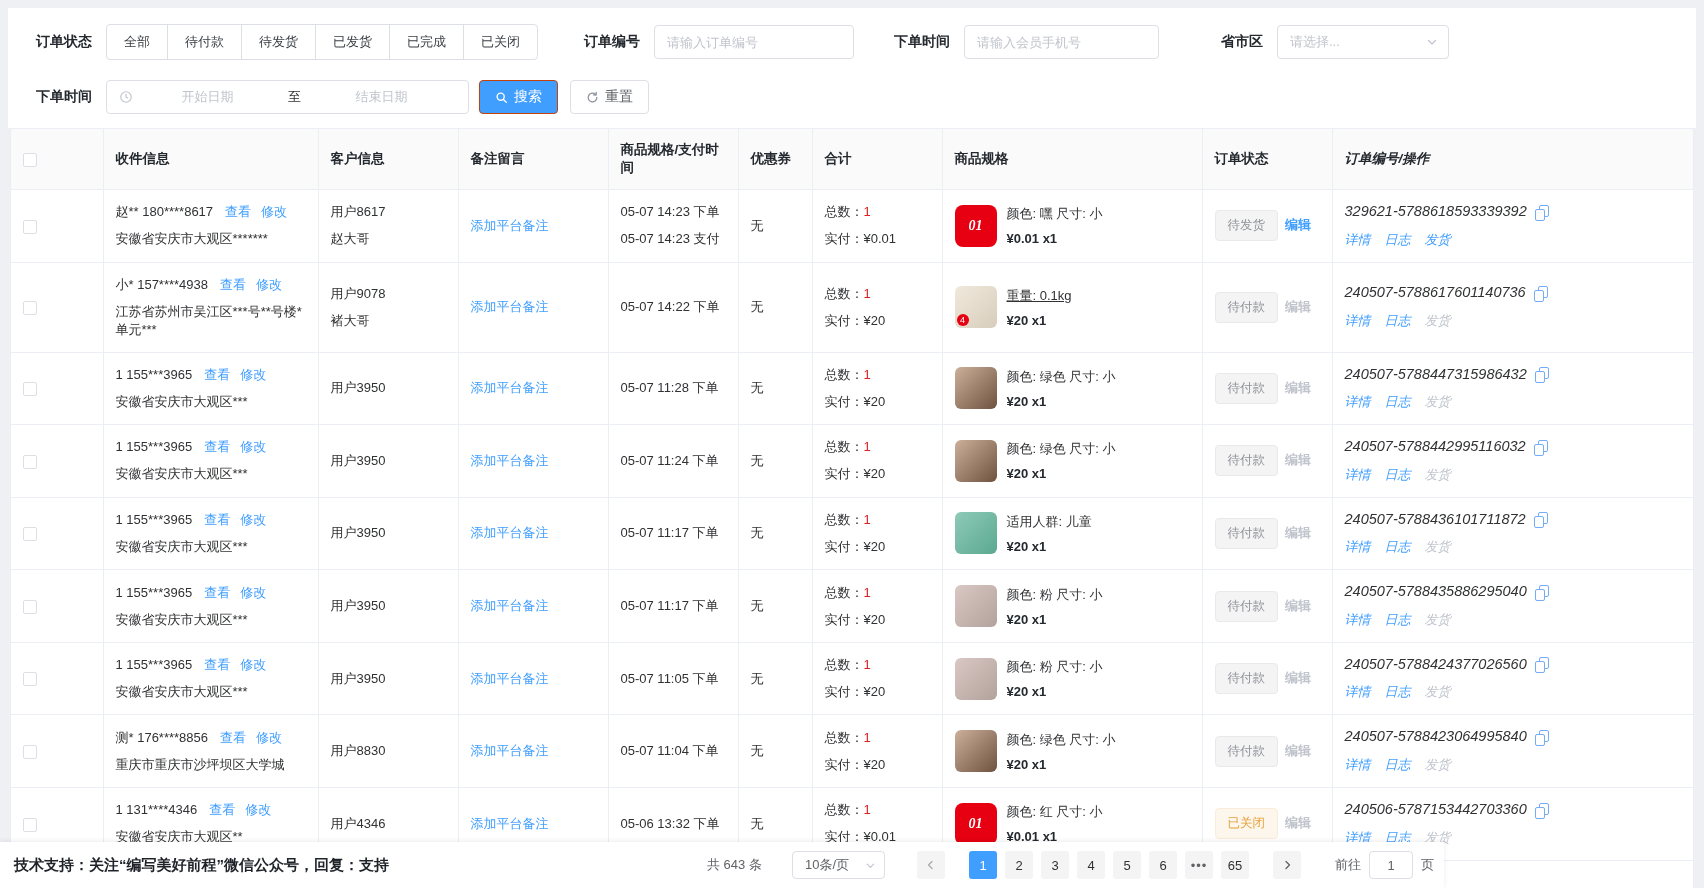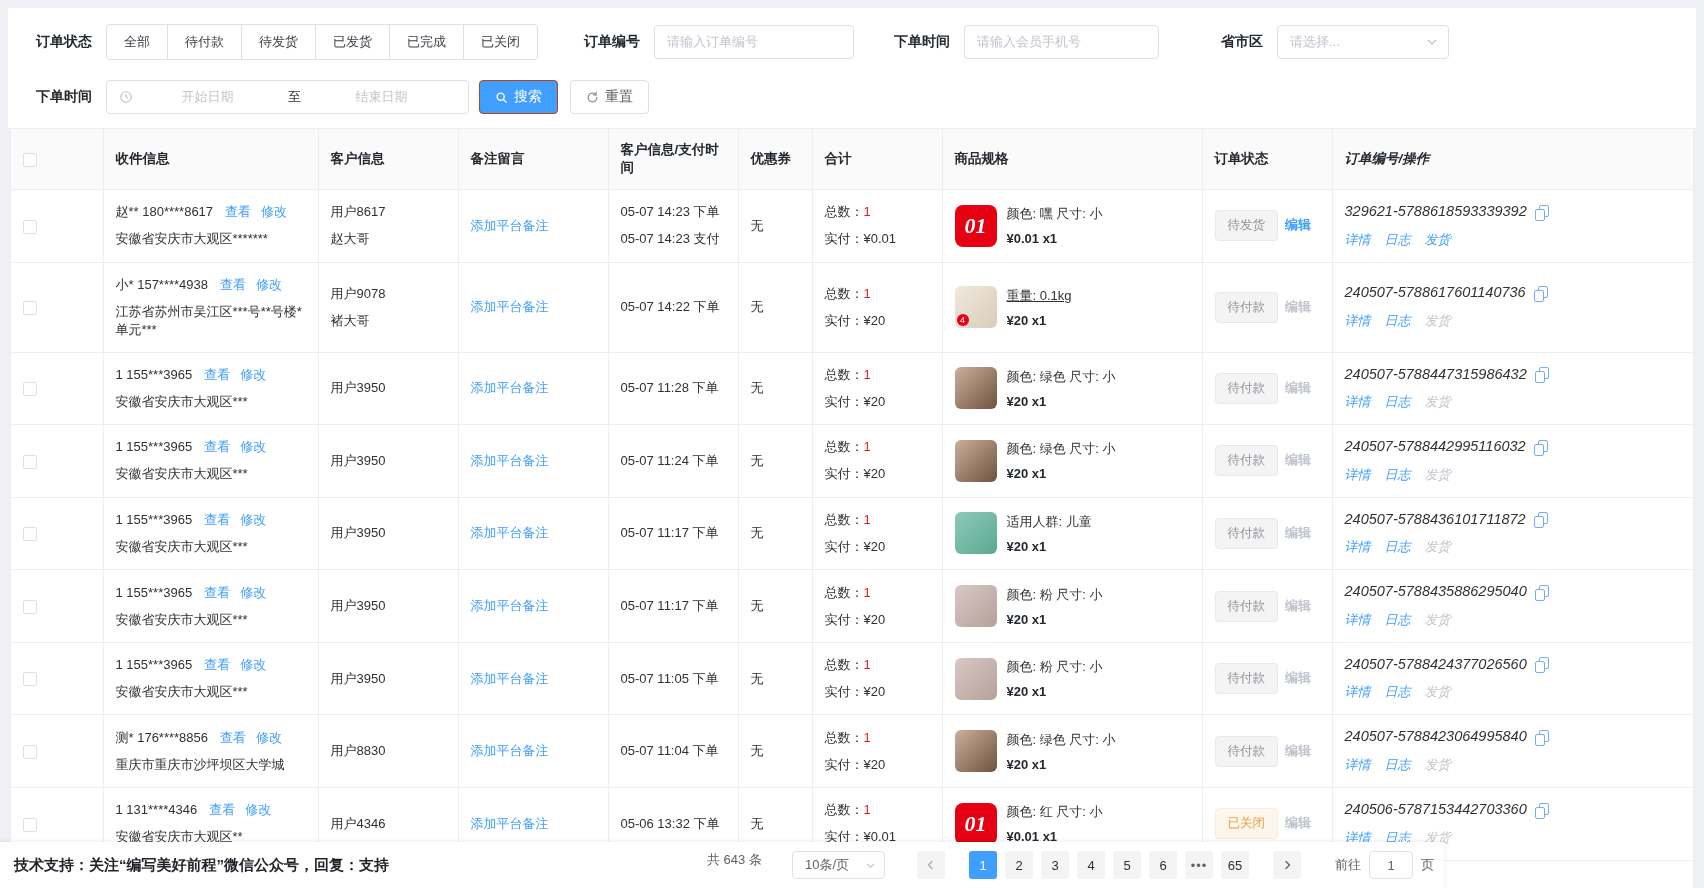--- a/index.html
+++ b/index.html
@@ -26,7 +26,7 @@
   .btn-group .tab-btn:last-child { border-radius:0 4px 4px 0; }
   .text-input {
     height:34px; border:1px solid #dcdfe6; border-radius:4px; padding:0 12px;
-    font-size:13px; color:#0c4a6e; outline:none; font-family:Liberation Mono, monospace; background:#fff;
+    font-size:13px; color:#0c4a6e; outline:none; font-family:Liberation Sans, sans-serif; background:#fff;
   }
   .text-input::placeholder { color:#c0c4cc; }
   .select-box {

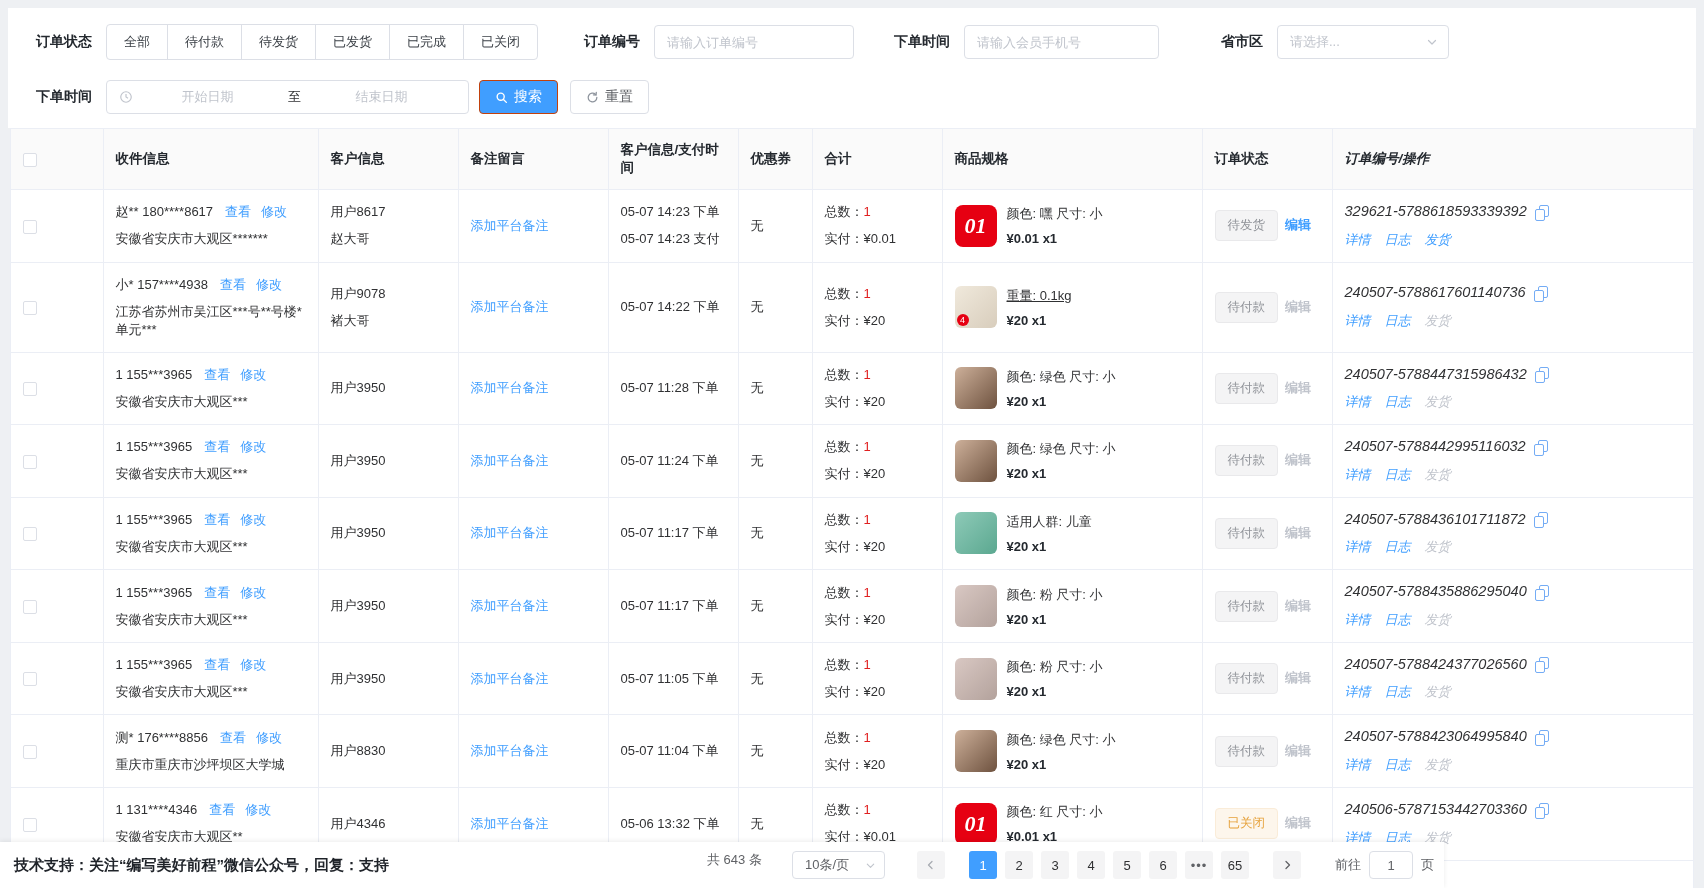--- a/index.html
+++ b/index.html
@@ -194,7 +194,7 @@
         <th>收件信息</th>
         <th>客户信息</th>
         <th>备注留言</th>
-        <th>客户信息/支付时间</th>
+        <th>商品规格/支付时间</th>
         <th>优惠券</th>
         <th>合计</th>
         <th>商品规格</th>

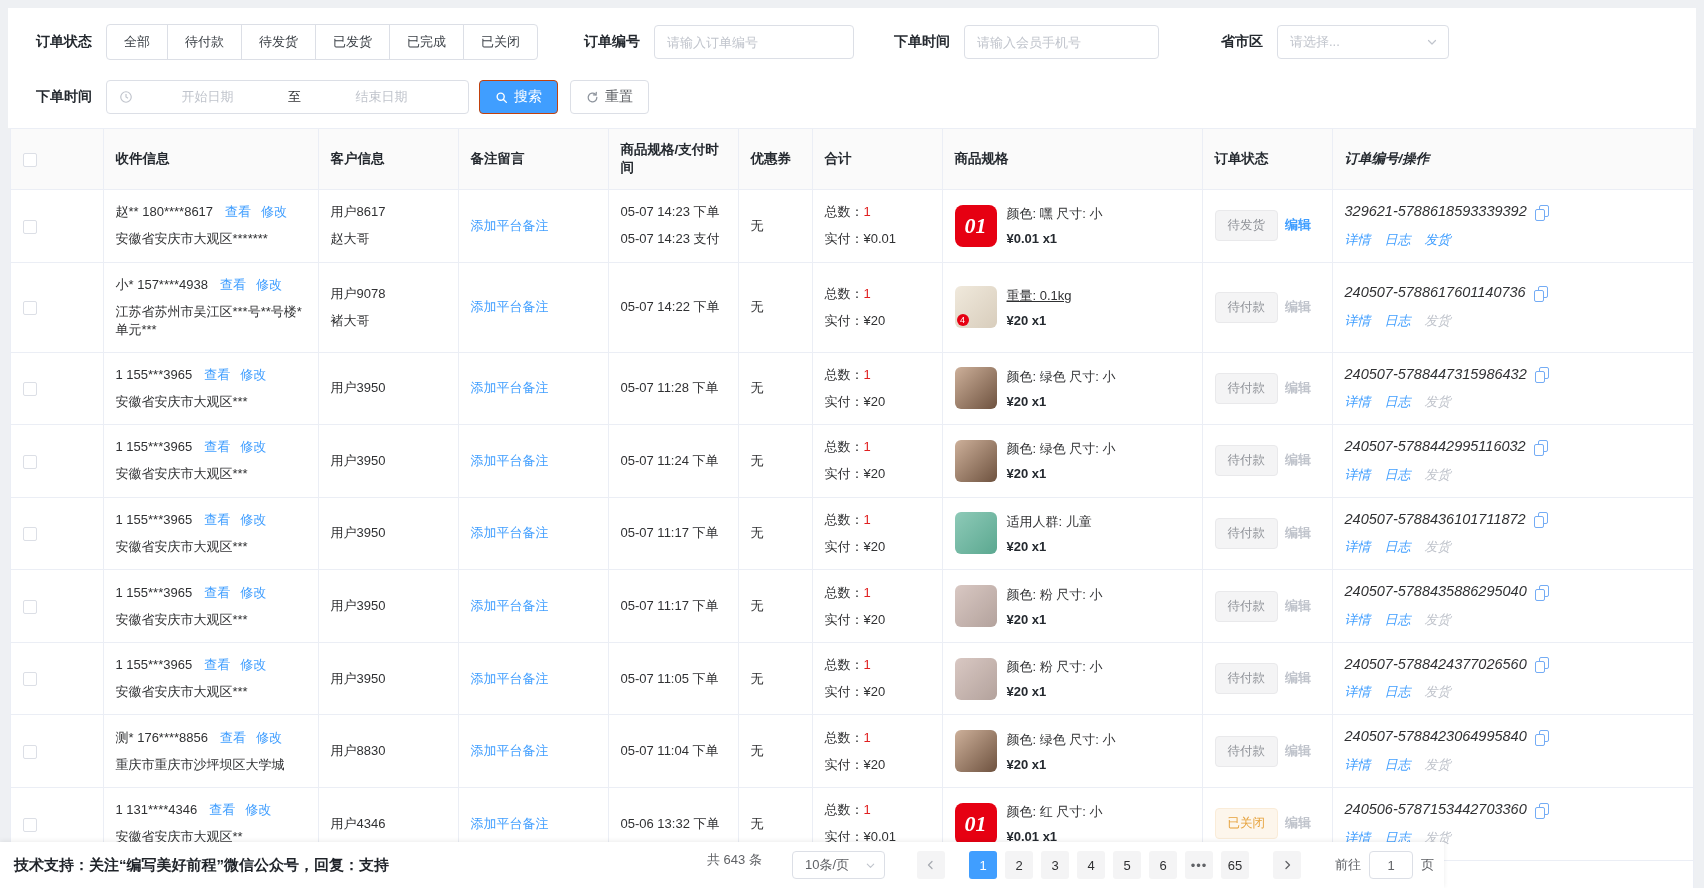--- a/index.html
+++ b/index.html
@@ -67,7 +67,7 @@
   .product-img { width:42px; height:42px; border-radius:6px; flex:none; position:relative;
                  background:#ddd; overflow:hidden; }
   .img-badge { display:flex; align-items:center; justify-content:center; color:#fff;
-               font-weight:bold; font-style:italic; font-size:22px; border-radius:8px;
+               font-weight:bold; font-style:italic; font-size:14px; border-radius:8px;
                font-family:"Liberation Serif","DejaVu Serif",serif; }
   .corner-badge { position:absolute; left:2px; bottom:2px; width:12px; height:12px;
                   background:#e60012; color:#fff; border-radius:50%; font-size:9px;

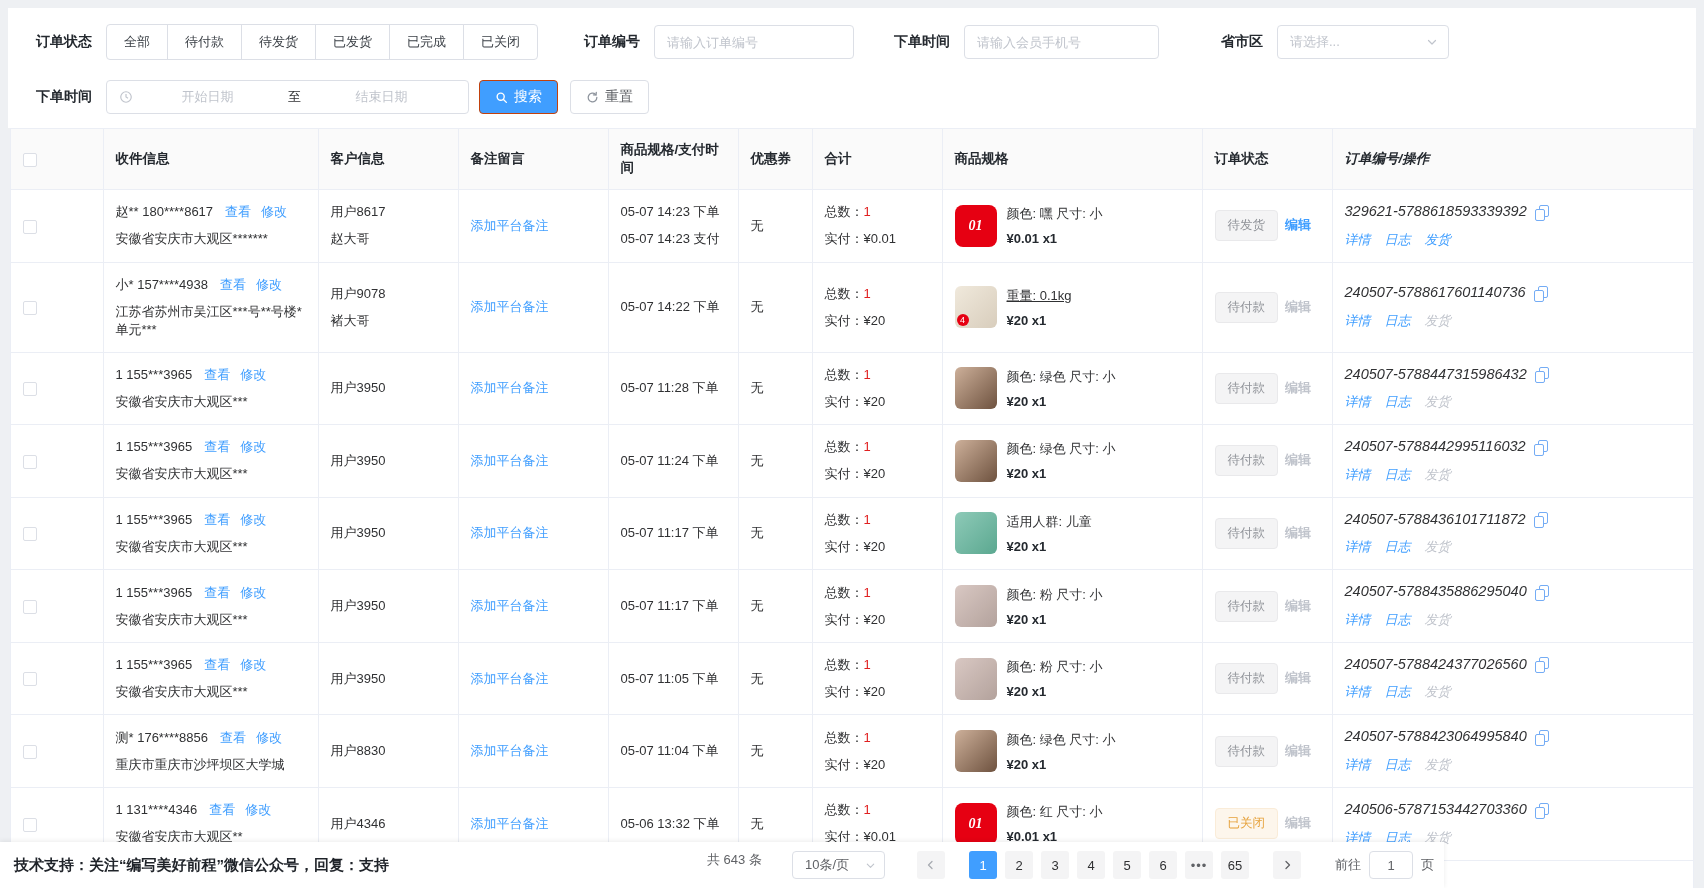--- a/index.html
+++ b/index.html
@@ -97,7 +97,7 @@
                 display:flex; align-items:center; justify-content:space-between;
                 padding:0 10px 0 14px; box-shadow:0 -1px 5px rgba(0,0,0,.08); z-index:10; }
   .support-text { font-weight:bold; font-size:15px; color:#1f2329; }
-  .pager { display:flex; align-items:flex-start; gap:24px; color:#606266; font-size:13px; }
+  .pager { display:flex; align-items:center; gap:24px; color:#606266; font-size:13px; }
   .size-select { border:1px solid #dcdfe6; border-radius:4px; height:28px; background:#fff;
                  display:flex; align-items:center; gap:16px; padding:0 8px 0 12px;
                  color:#606266; cursor:pointer; margin:0 8px 0 6px; }

